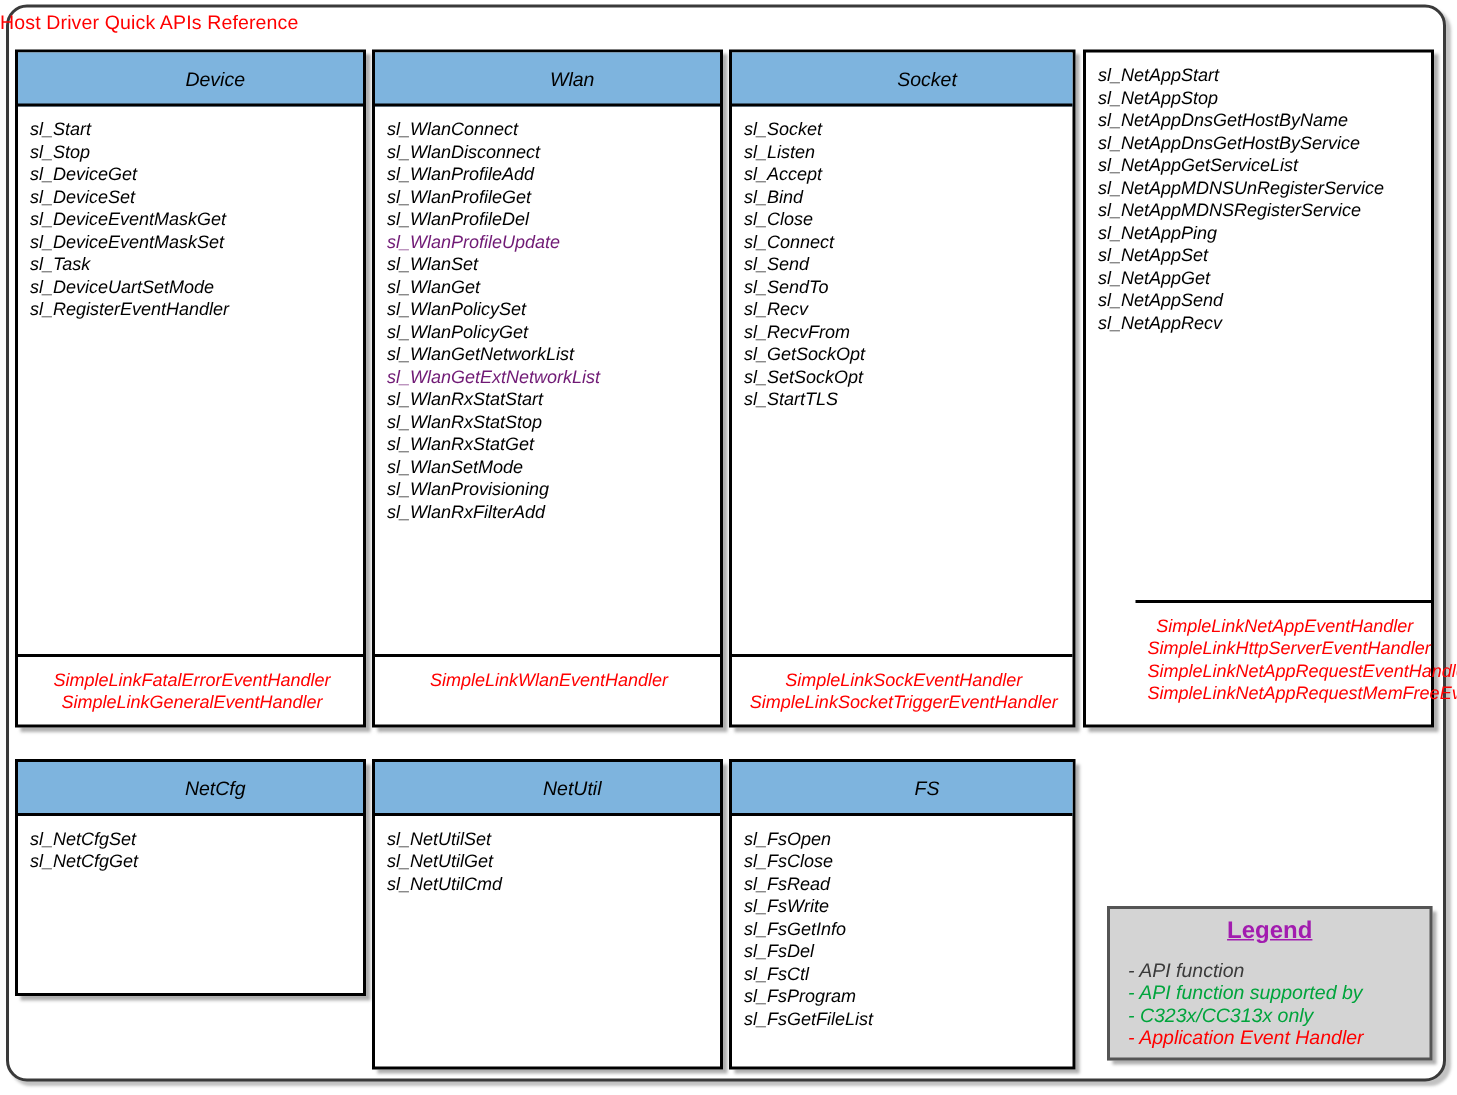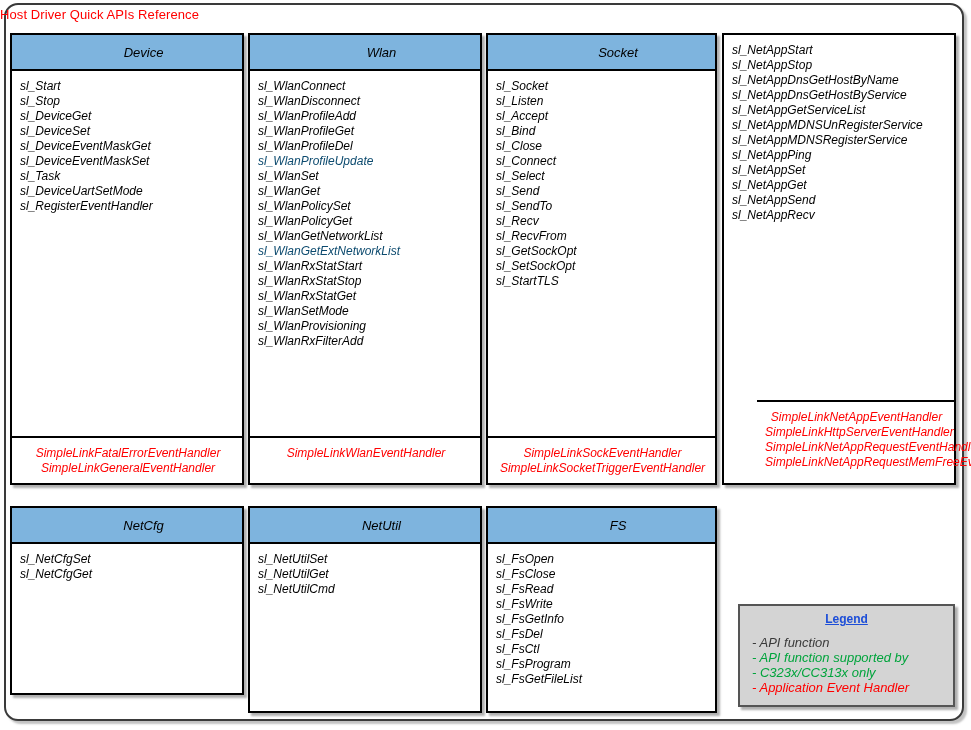--- a/index.html
+++ b/index.html
@@ -88,7 +88,7 @@
     color: #000000;
     white-space: nowrap;
   }
-  .fn.green { color: #0c4a6e; }
+  .fn.green { color: #701a75; }
 
   .handler-sep {
     border-top: 2px solid #000000;

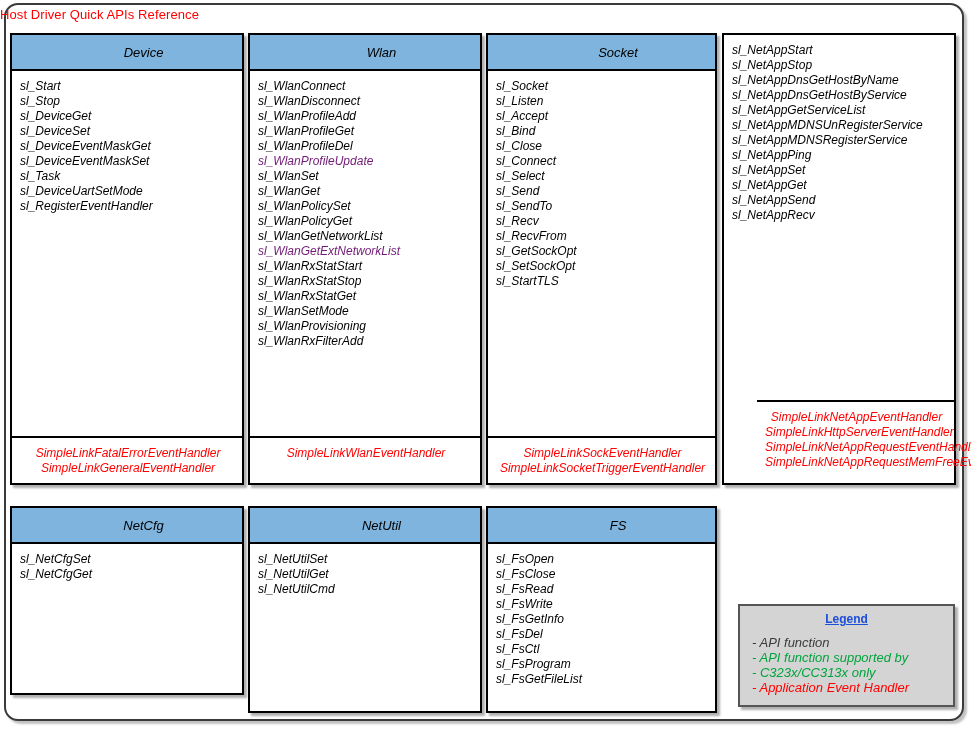--- a/index.html
+++ b/index.html
@@ -206,7 +206,6 @@
             <div class="fn">sl_Bind</div>
             <div class="fn">sl_Close</div>
             <div class="fn">sl_Connect</div>
-            <div class="fn">sl_Select</div>
             <div class="fn">sl_Send</div>
             <div class="fn">sl_SendTo</div>
             <div class="fn">sl_Recv</div>

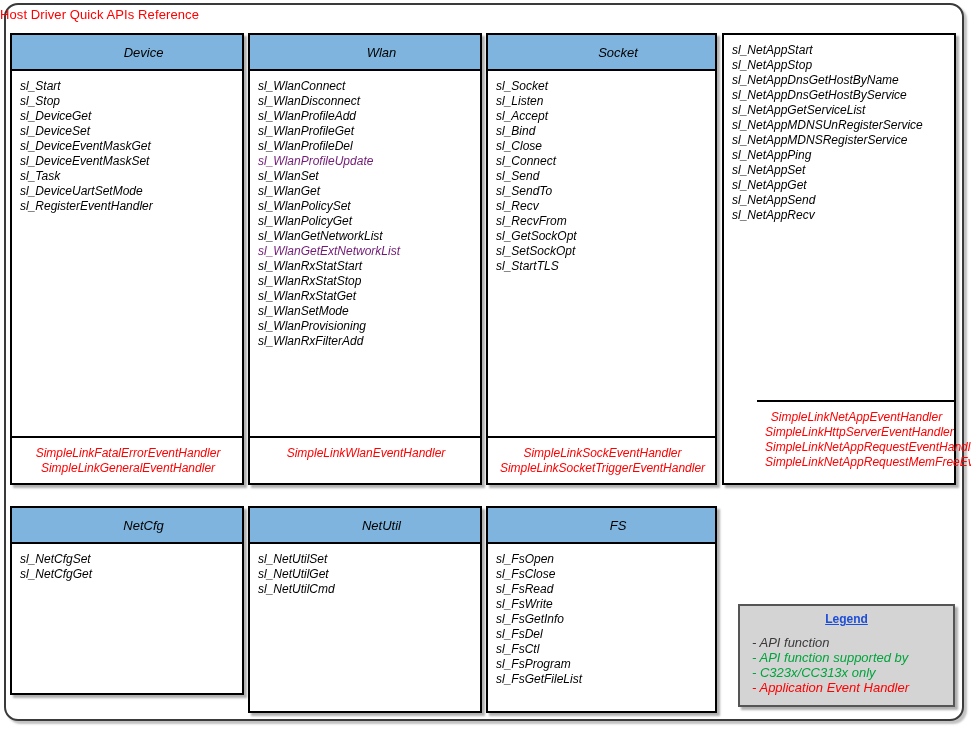--- a/index.html
+++ b/index.html
@@ -244,7 +244,7 @@
           </div>
         </div>
       </div>
-      <div class="module" style="left: 10px; top: 506px; width: 234px; height: 189px;">
+      <div class="module" style="left: 10px; top: 506px; width: 234px; height: 158px;">
         <div class="module-head">
           <span>NetCfg</span>
         </div>

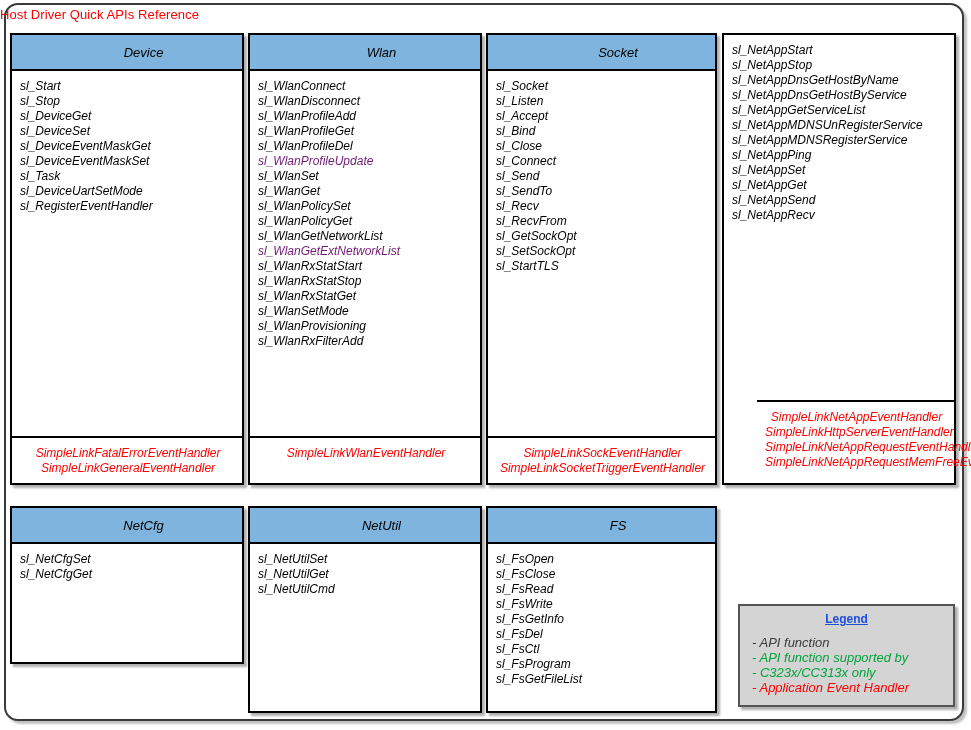--- a/index.html
+++ b/index.html
@@ -116,9 +116,9 @@
   .legend-title {
     text-align: center;
     font-weight: bold;
-    font-size: 12px;
+    font-size: 16px;
     text-decoration: underline;
-    color: #1d4ed8;
+    color: #a21caf;
     margin-bottom: 9px;
   }
   .legend-row {

